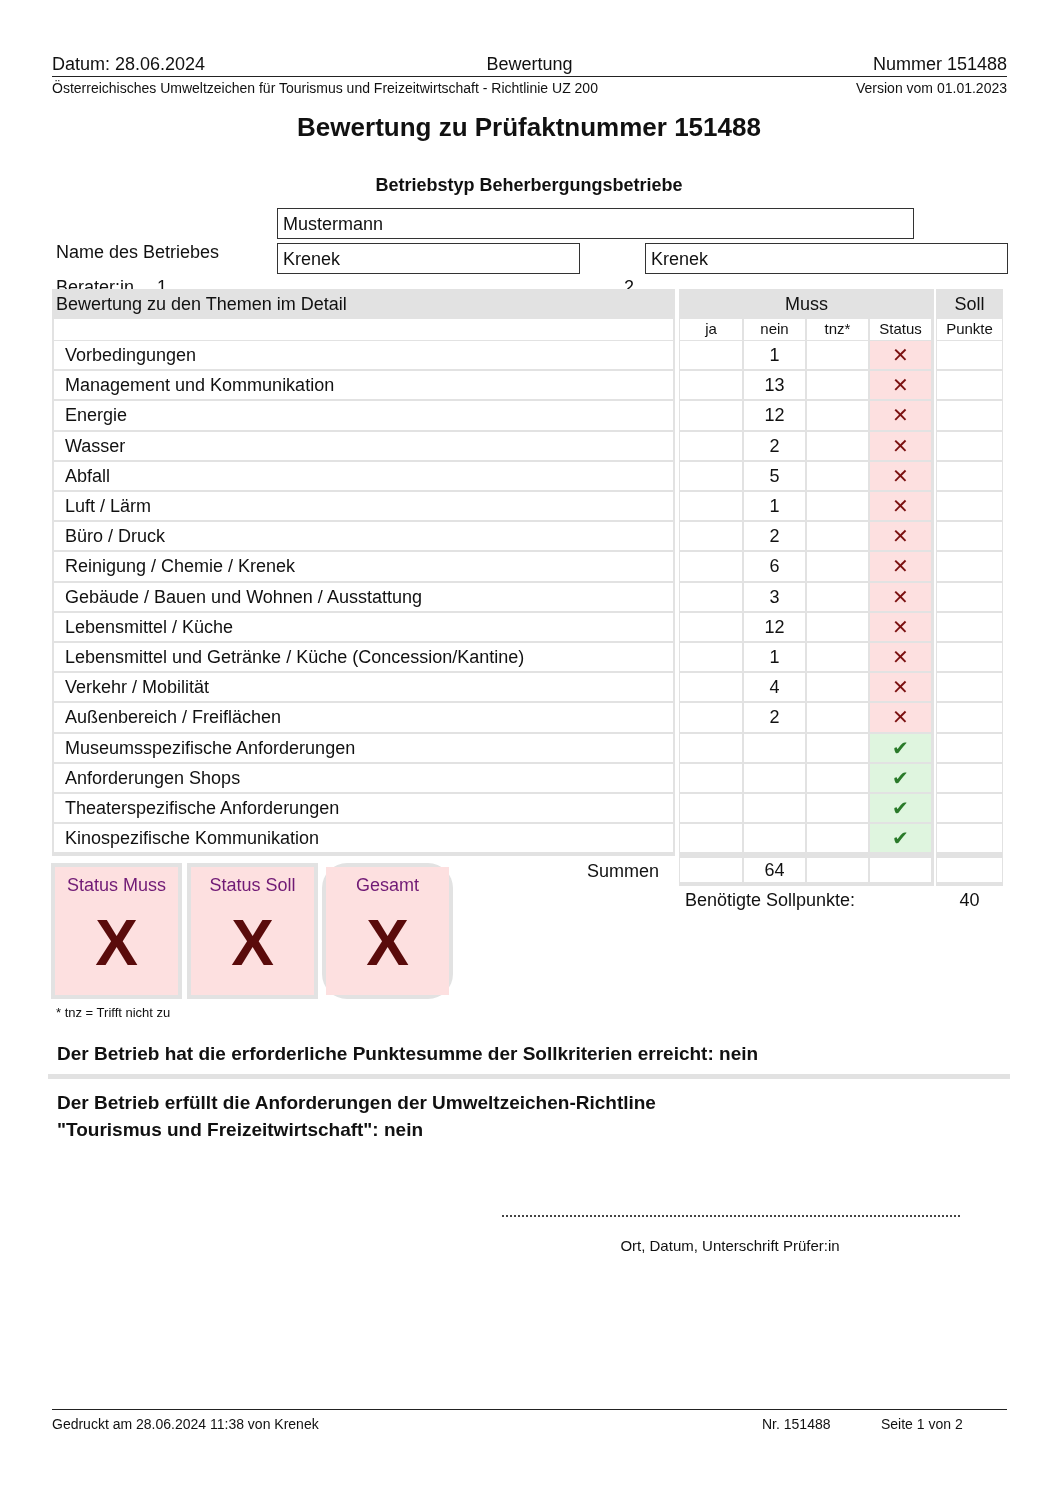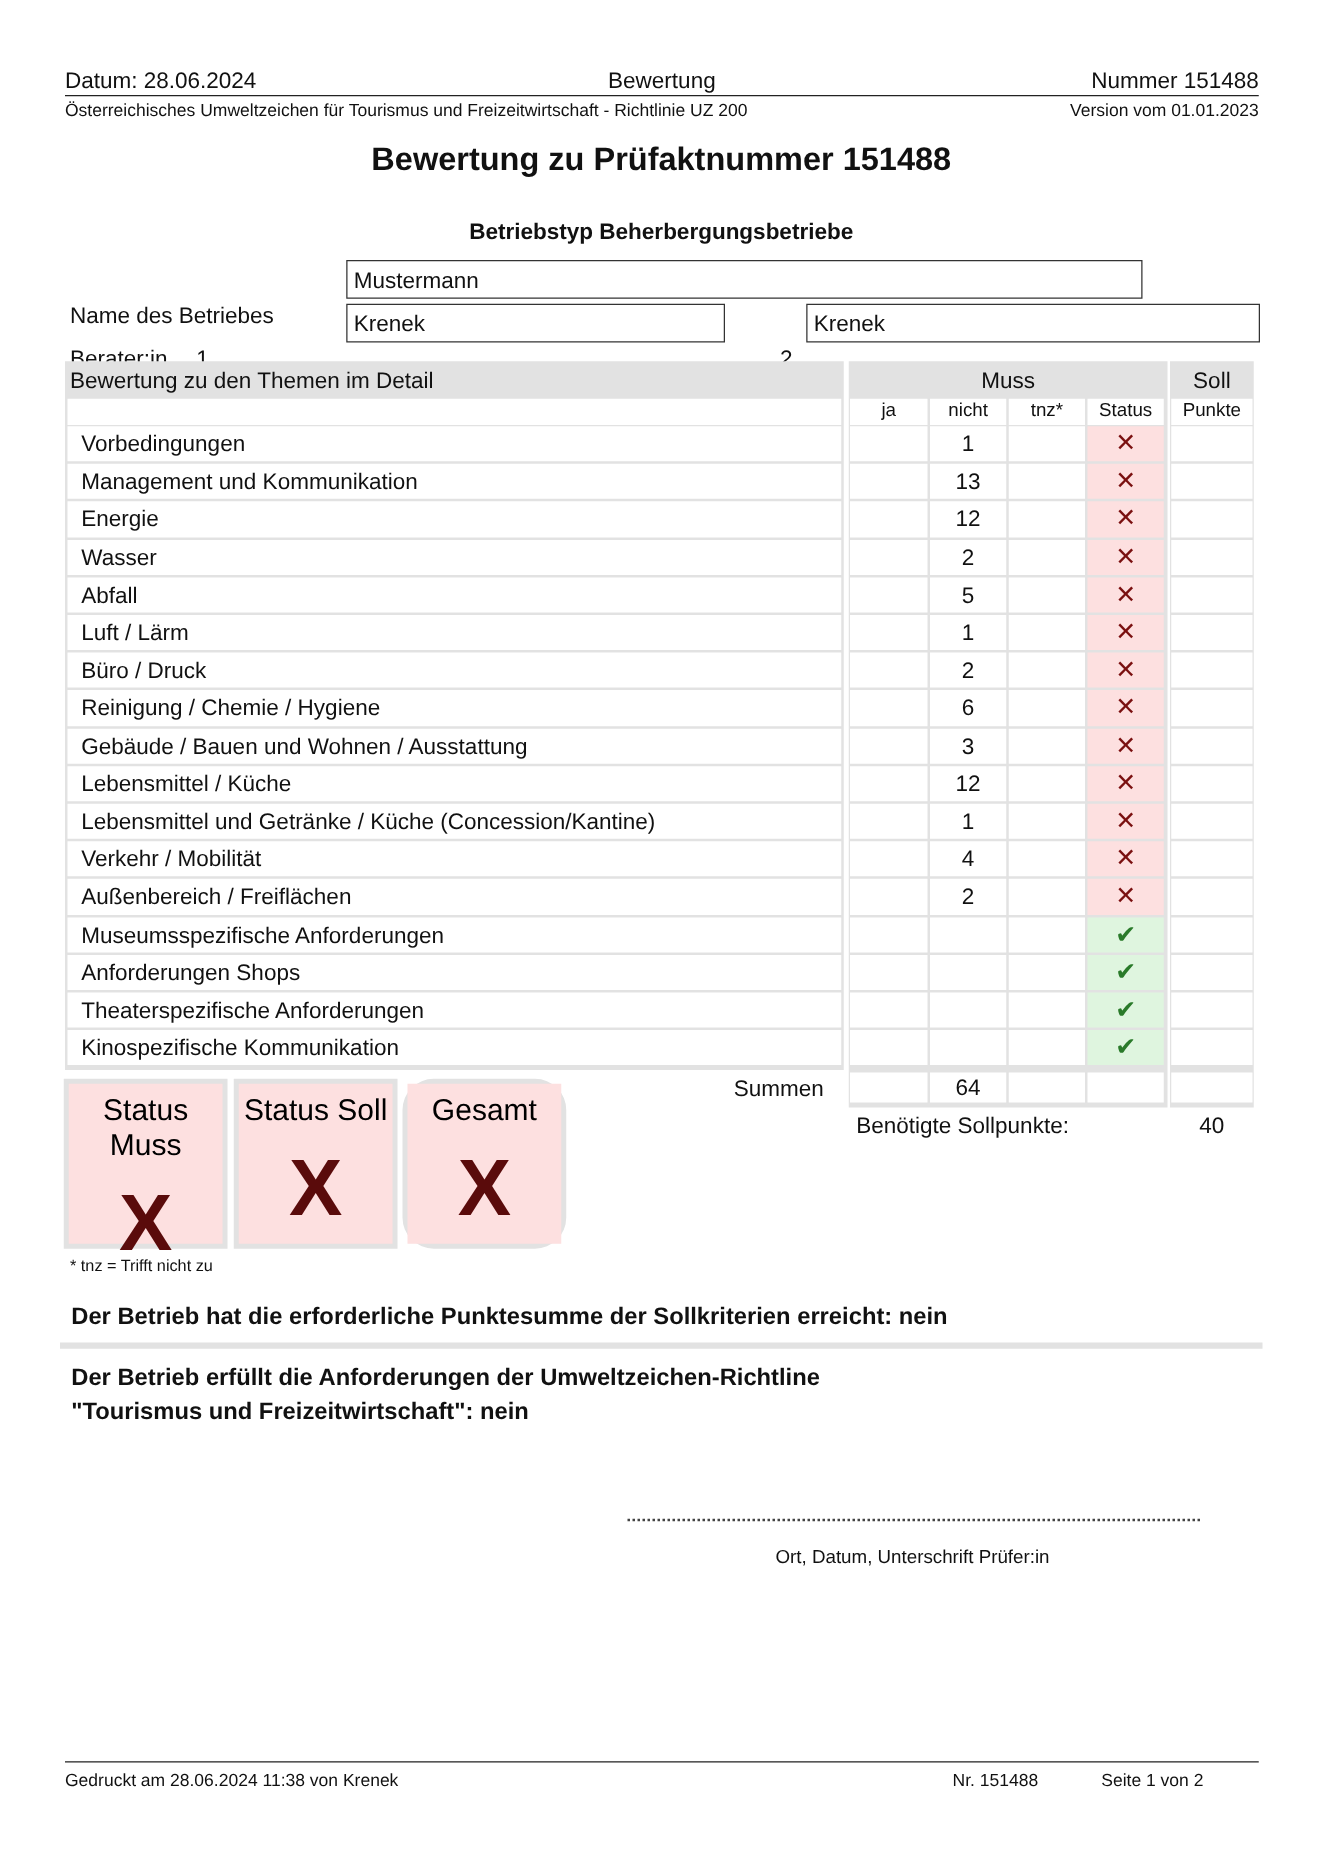--- a/index.html
+++ b/index.html
@@ -73,7 +73,7 @@
     <div class="cell " style="left:884px;top:0;width:67px;height:30px;line-height:30px;text-align:center;font-size:18px">Soll</div>
     <div class="cell white" style="left:2px;top:30px;width:619px;height:21px"></div>
     <div class="cell white hdr-small" style="left:628px;top:30px;width:62px;height:21px">ja</div>
-    <div class="cell white hdr-small" style="left:692px;top:30px;width:61px;height:21px">nicht</div>
+    <div class="cell white hdr-small" style="left:692px;top:30px;width:61px;height:21px">nein</div>
     <div class="cell white hdr-small" style="left:755px;top:30px;width:61px;height:21px">tnz*</div>
     <div class="cell white hdr-small" style="left:818px;top:30px;width:61px;height:21px">Status</div>
     <div class="cell white hdr-small" style="left:885px;top:30px;width:65px;height:21px">Punkte</div>

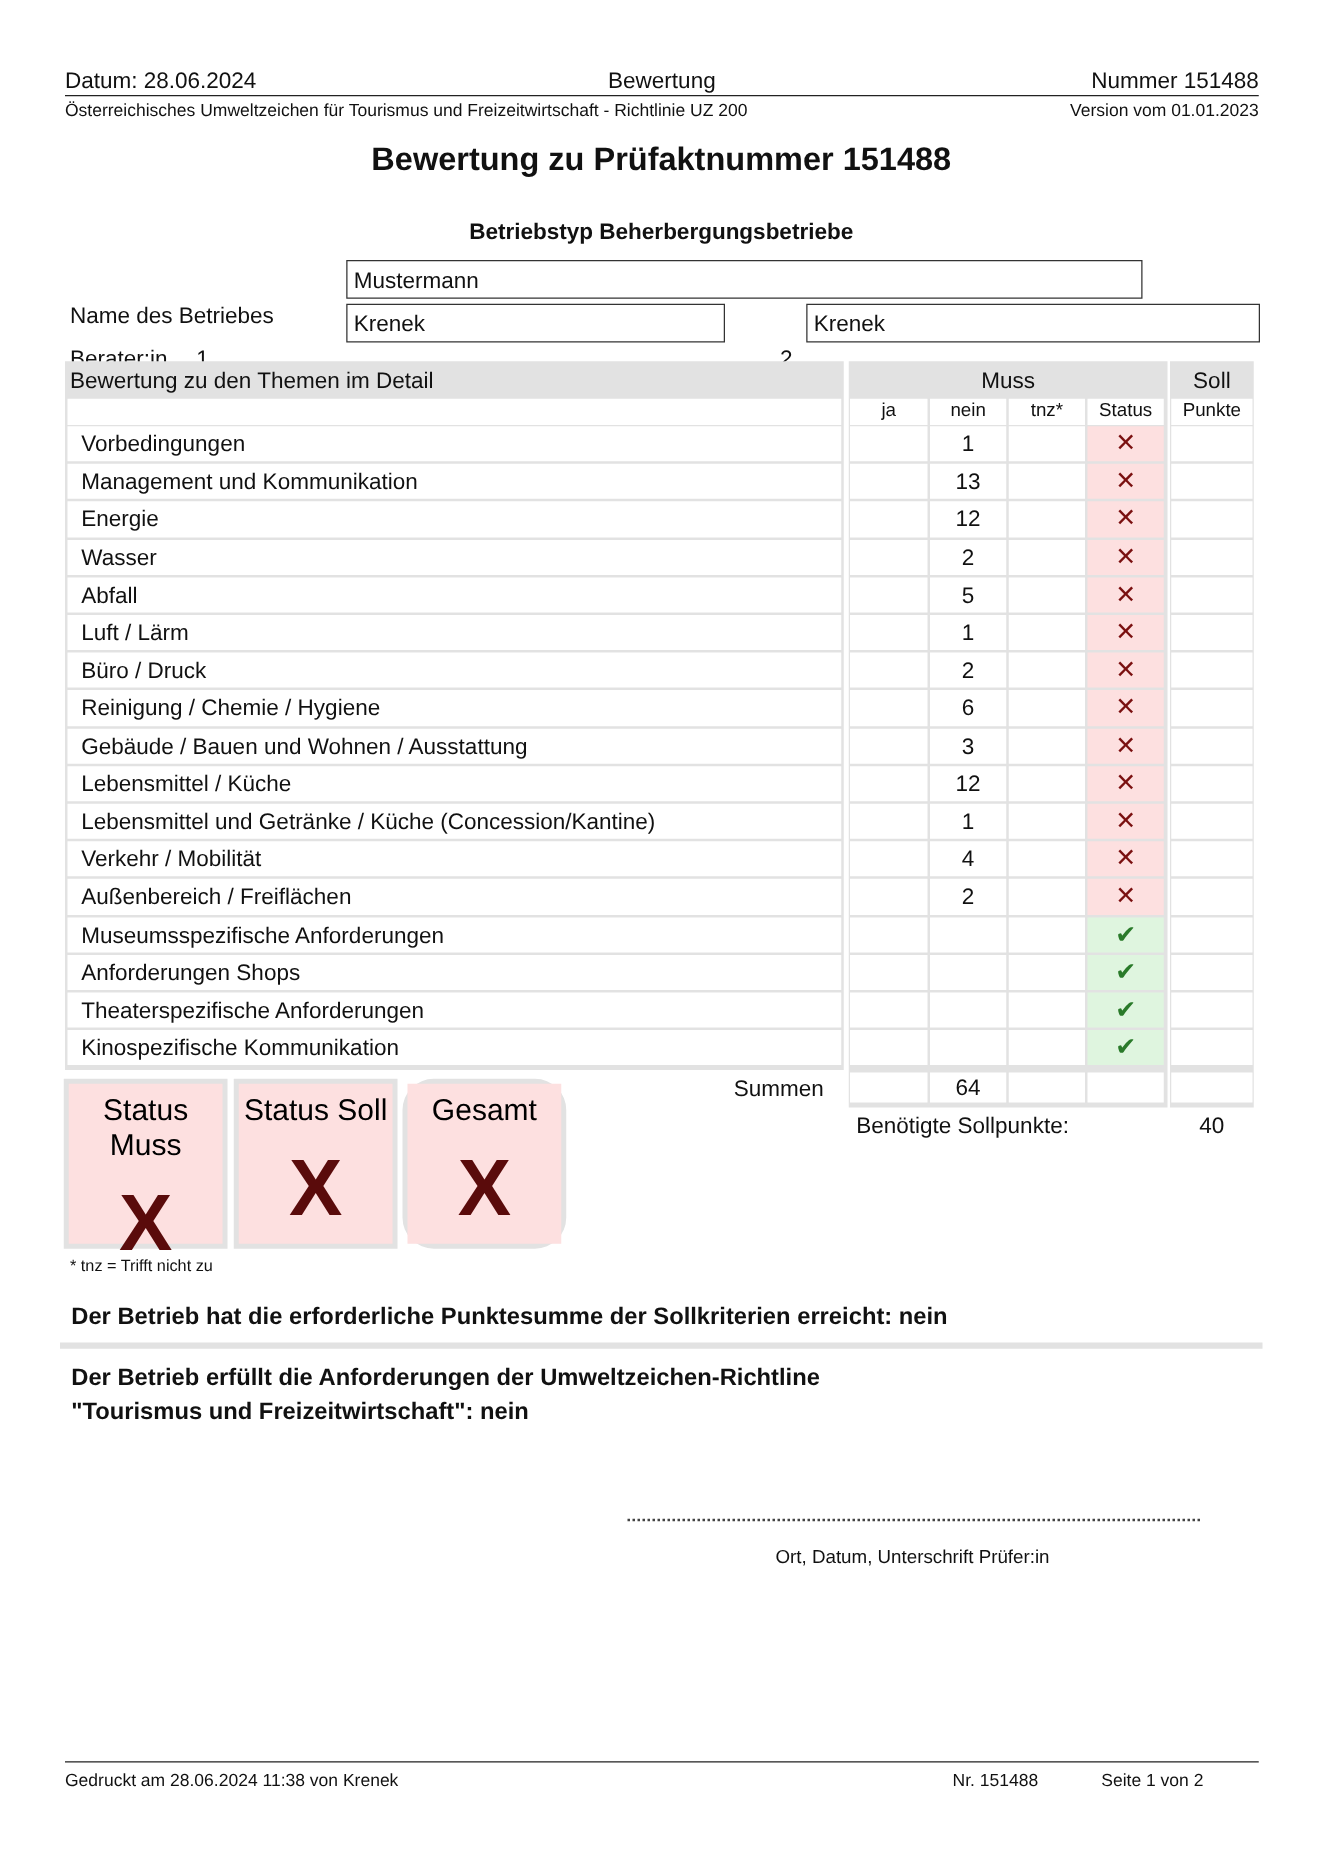--- a/index.html
+++ b/index.html
@@ -119,7 +119,7 @@
     <div class="cell white num" style="left:755px;top:233.2px;width:61px;height:28.2px"></div>
     <div class="cell st-x" style="left:818px;top:233.2px;width:61px;height:28.2px">✕</div>
     <div class="cell white num" style="left:885px;top:233.2px;width:65px;height:28.2px"></div>
-    <div class="cell white topic" style="left:2px;top:263.4px;width:619px;height:28.2px">Reinigung / Chemie / Hygiene</div>
+    <div class="cell white topic" style="left:2px;top:263.4px;width:619px;height:28.2px">Reinigung / Chemie / Krenek</div>
     <div class="cell white num" style="left:628px;top:263.4px;width:62px;height:28.2px"></div>
     <div class="cell white num" style="left:692px;top:263.4px;width:61px;height:28.2px">6</div>
     <div class="cell white num" style="left:755px;top:263.4px;width:61px;height:28.2px"></div>

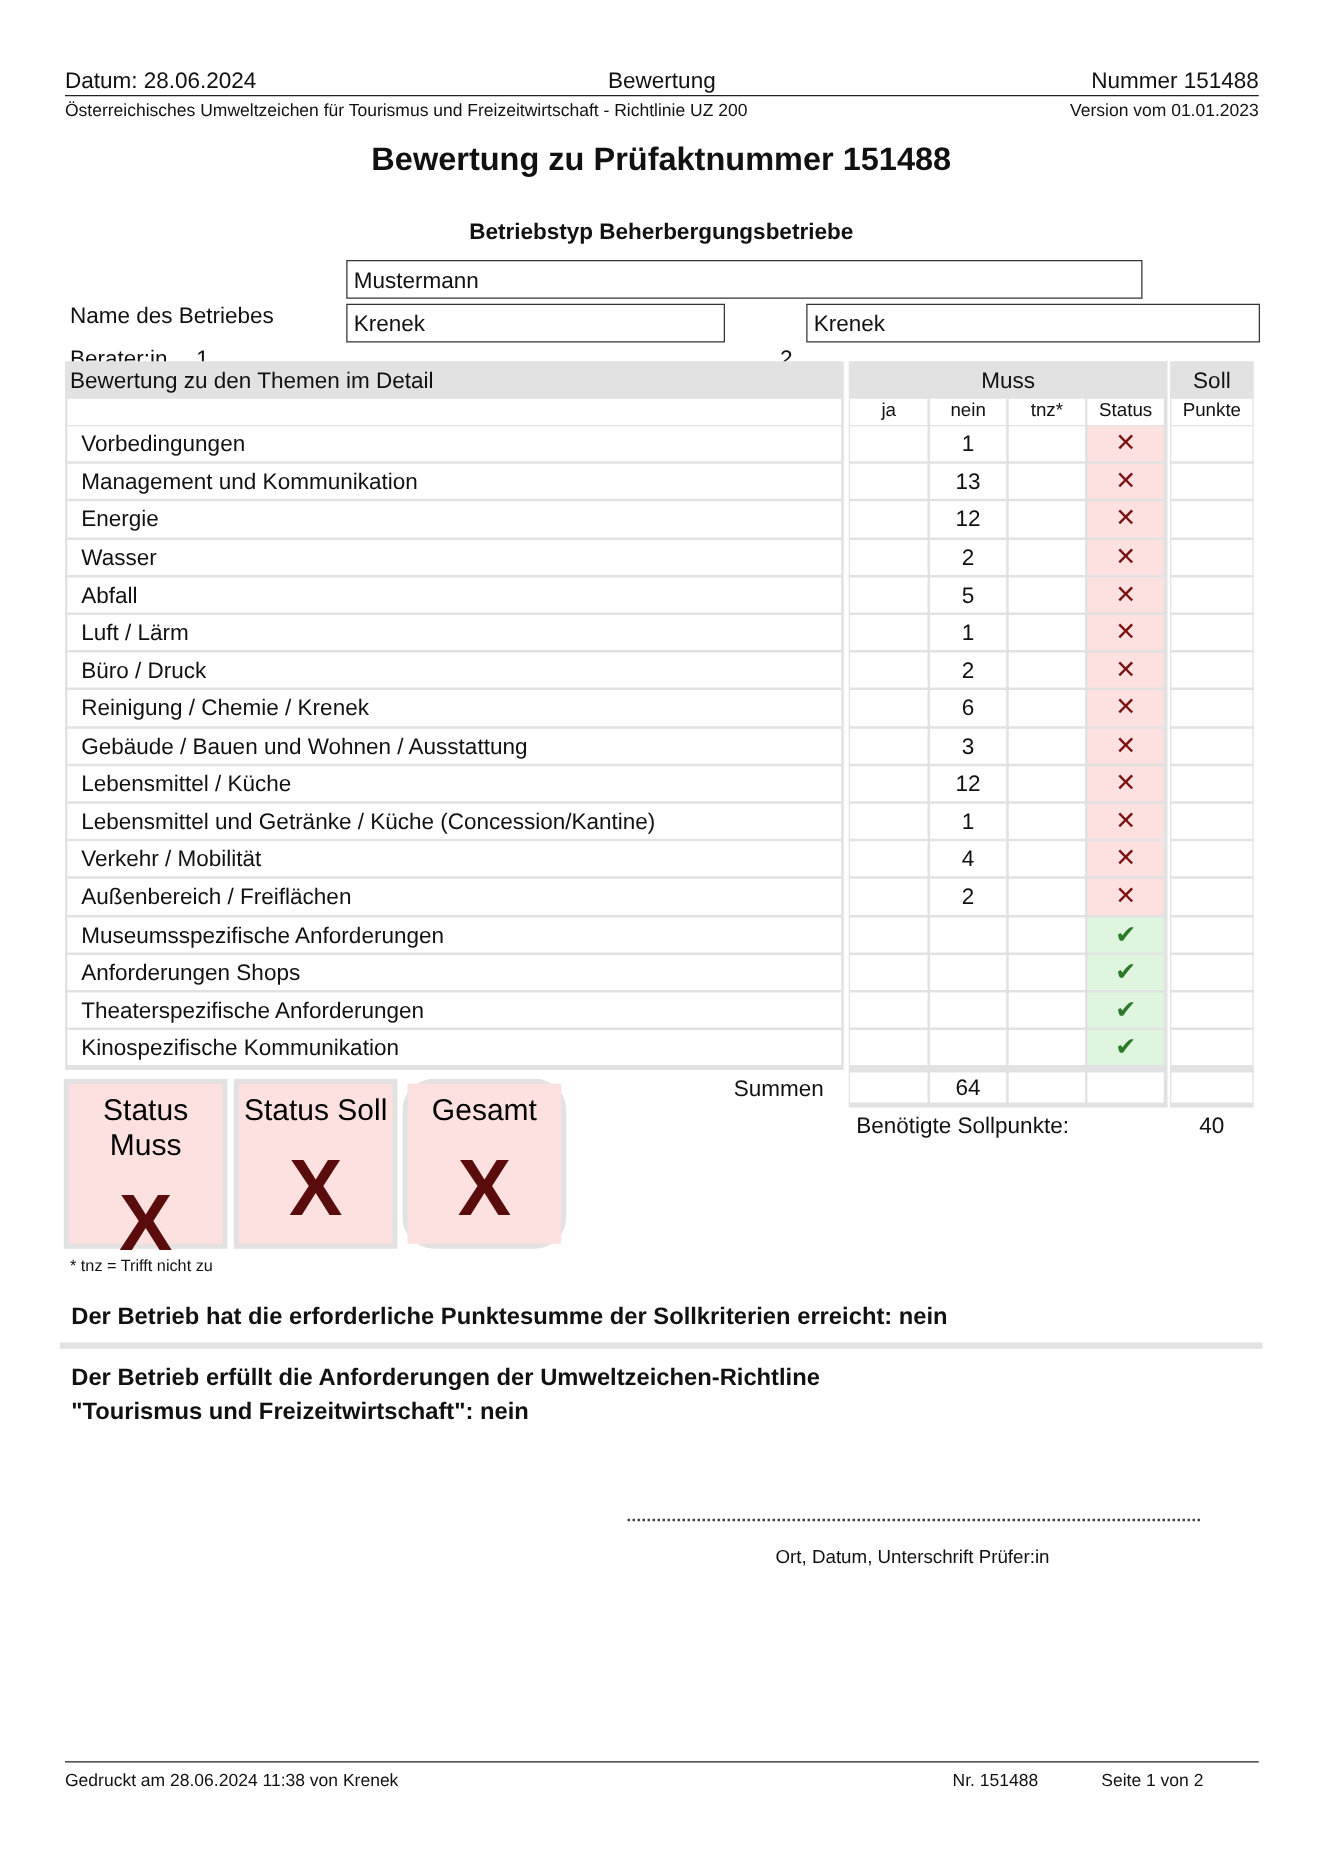--- a/index.html
+++ b/index.html
@@ -27,7 +27,7 @@
 
   .status-card { position: absolute; top: 863px; width: 131px; height: 136px; background: #e2e2e2; box-sizing: border-box; padding: 4px; }
   .status-inner { width: 100%; height: 100%; background: #fde0e0; text-align: center; }
-  .status-label { color: #000000; font-size: 24px; padding-top: 8px; }
+  .status-label { color: #701a75; font-size: 18px; padding-top: 8px; }
   .status-mark { color: #5a0b0b; font-size: 64px; line-height: 70px; margin-top: 12px; font-weight: bold; }
 
   .note { left: 56px; top: 1005px; font-size: 13px; }

